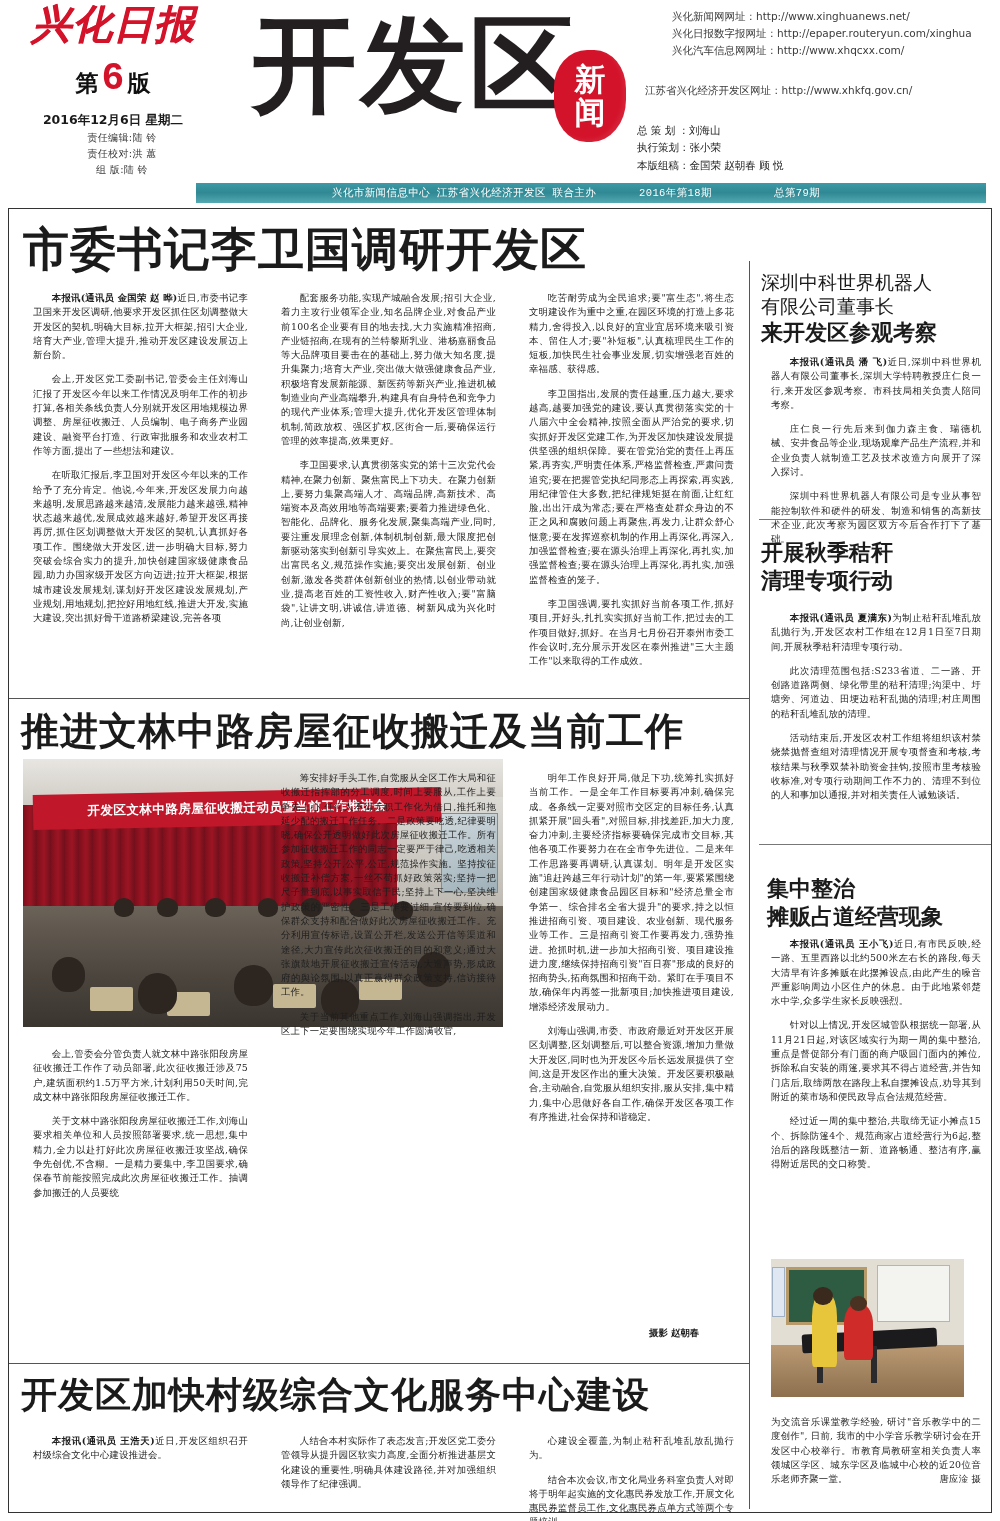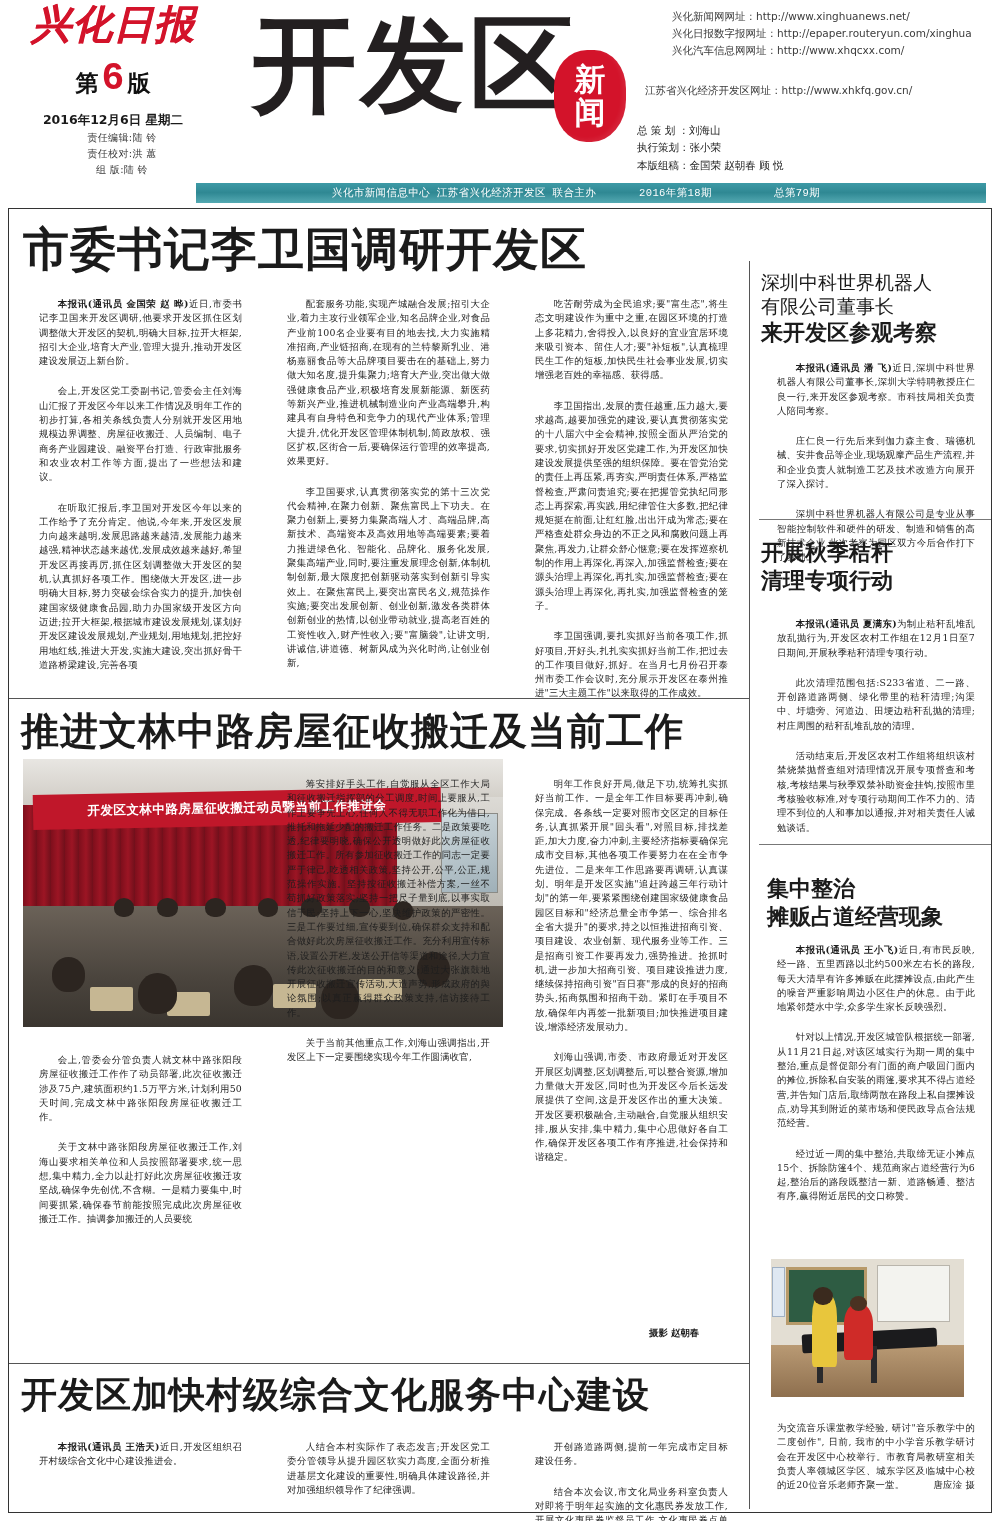--- a/index.html
+++ b/index.html
@@ -125,7 +125,7 @@
     letter-spacing: .2px;
     word-break: break-all;
   }
-  .col p { text-indent: 2em; margin: 16px; }
+  .col p { text-indent: 2em; margin: 10px; }
   .col p.noind { text-indent: 0; }
 
   

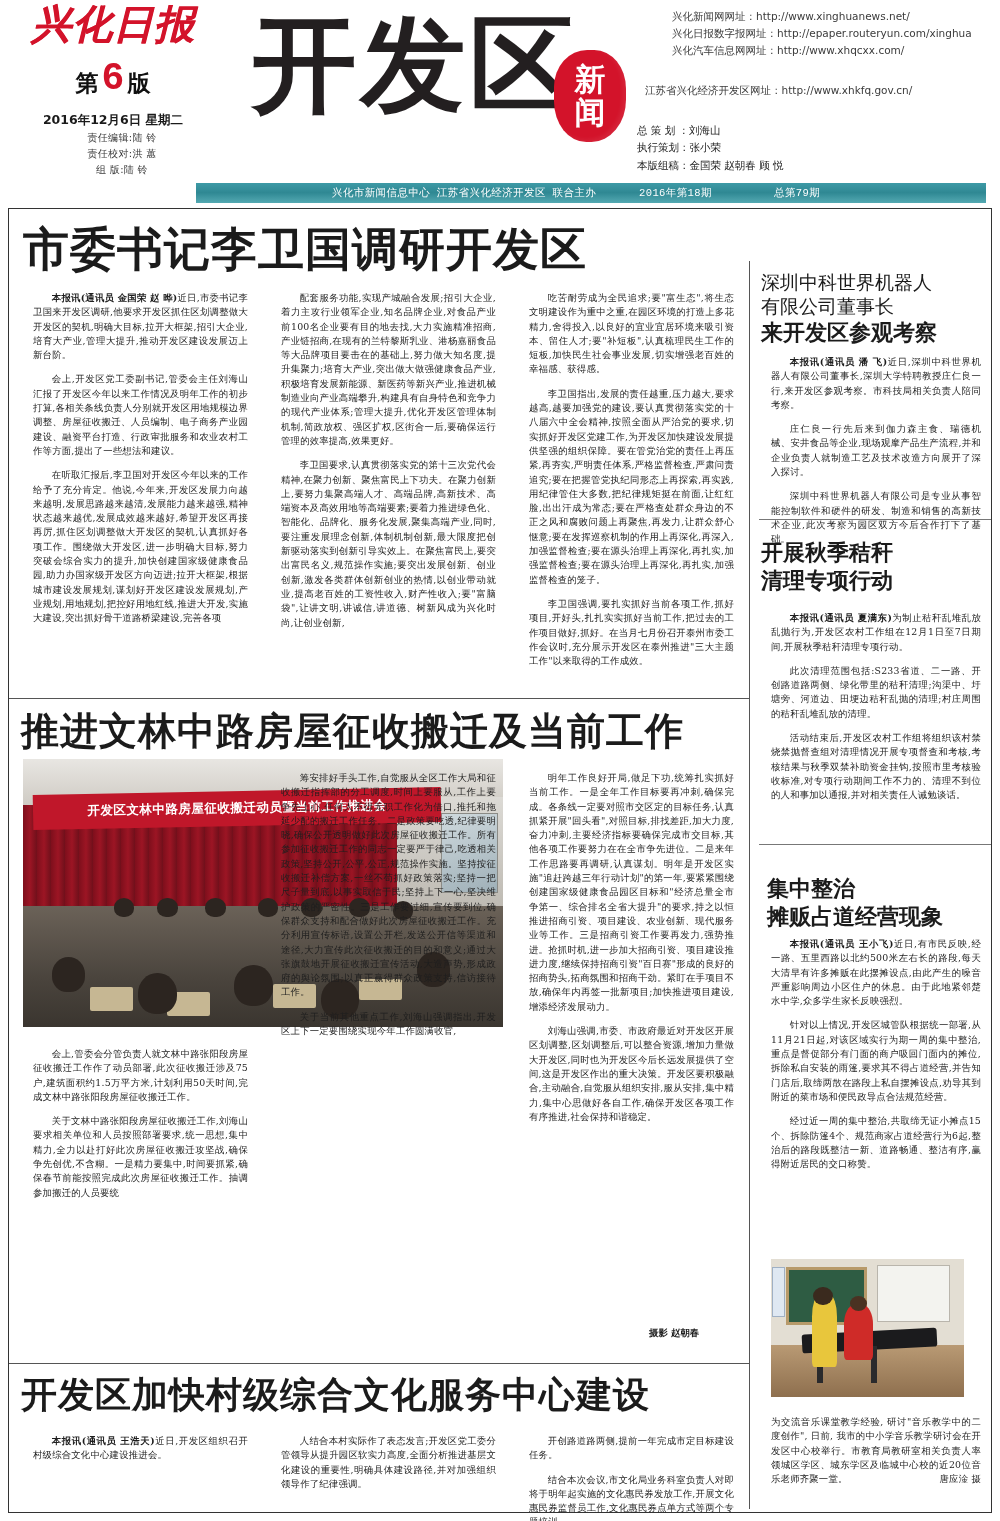--- a/index.html
+++ b/index.html
@@ -336,7 +336,7 @@
 
     <div class="col" style="left:14px; top:828px; width:235px; height:320px;">
         <p>会上,管委会分管负责人就文林中路张阳段房屋征收搬迁工作作了动员部署,此次征收搬迁涉及75户,建筑面积约1.5万平方米,计划利用50天时间,完成文林中路张阳段房屋征收搬迁工作。</p>
-        <p>关于文林中路张阳段房屋征收搬迁工作,刘海山要求相关单位和人员按照部署要求,统一思想,集中精力,全力以赴打好此次房屋征收搬迁攻坚战,确保争先创优,不含糊。一是精力要集中,时间要抓紧,确保春节前能按照完成此次房屋征收搬迁工作。抽调参加搬迁的人员要统</p>
+        <p>关于文林中路张阳段房屋征收搬迁工作,刘海山要求相关单位和人员按照部署要求,统一思想,集中精力,全力以赴打好此次房屋征收搬迁攻坚战,确保争先创优,不含糊。一是精力要集中,李卫国要求,确保春节前能按照完成此次房屋征收搬迁工作。抽调参加搬迁的人员要统</p>
       </div>
     <div class="col" style="left:262px; top:552px; width:235px; height:596px;">
         <p>筹安排好手头工作,自觉服从全区工作大局和征收搬迁指挥部的分工调度,时间上要服从,工作上要争先上心,任何人不得无职工作化为借口,推托和拖延少配的搬迁工作任务。二是政策要吃透,纪律要明晓,确保公开透明做好此次房屋征收搬迁工作。所有参加征收搬迁工作的同志一定要严于律己,吃透相关政策,坚持公开,公平,公正,规范操作实施。坚持按征收搬迁补偿方案,一丝不苟抓好政策落实;坚持一把尺子量到底,以事实取信于民;坚持上下一心,坚决维护政策的严密性。三是工作要过细,宣传要到位,确保群众支持和配合做好此次房屋征收搬迁工作。充分利用宣传标语,设置公开栏,发送公开信等渠道和途径,大力宣传此次征收搬迁的目的和意义;通过大张旗鼓地开展征收搬迁宣传活动,大造声势,形成政府的舆论氛围;以真正赢得群众政策支持,信访接待工作。</p>

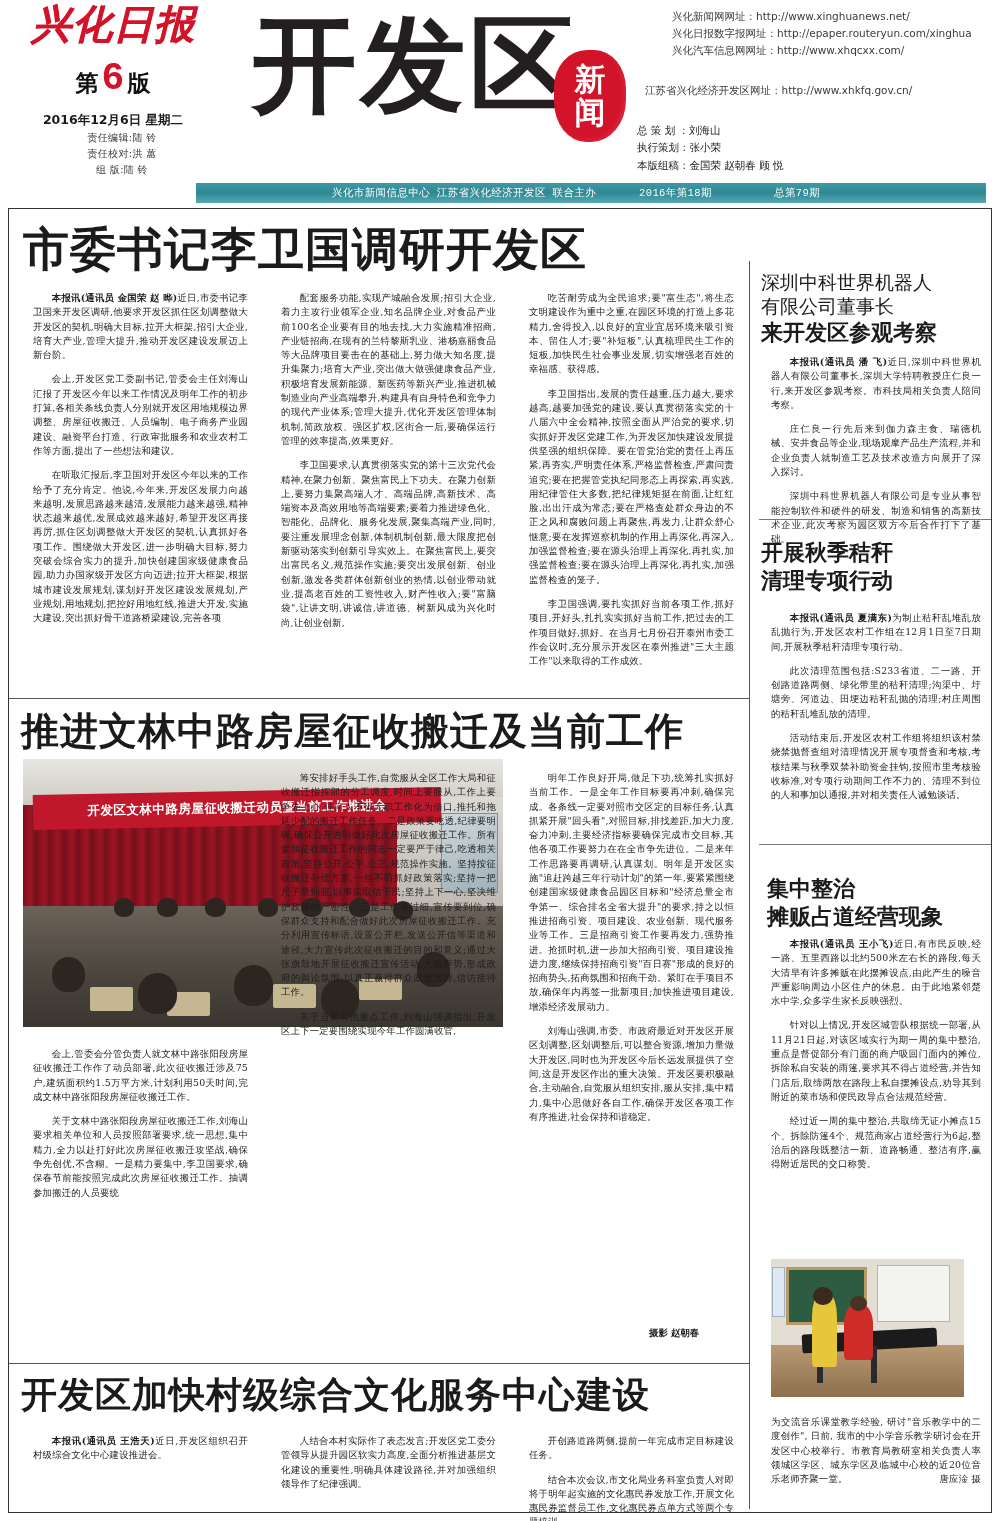--- a/index.html
+++ b/index.html
@@ -357,7 +357,7 @@
         <p>人结合本村实际作了表态发言;开发区党工委分管领导从提升园区软实力高度,全面分析推进基层文化建设的重要性,明确具体建设路径,并对加强组织领导作了纪律强调。</p>
       </div>
     <div class="col" style="left:510px; top:1215px; width:225px; height:90px;">
-        <p>开创路道路两侧,提前一年完成市定目标建设任务。</p>
+        <p>心建设全覆盖,为制止秸秆乱堆乱放乱抛行为。</p>
         <p>结合本次会议,市文化局业务科室负责人对即将于明年起实施的文化惠民券发放工作,开展文化惠民券监督员工作,文化惠民券点单方式等两个专题培训。</p>
       </div>
 

